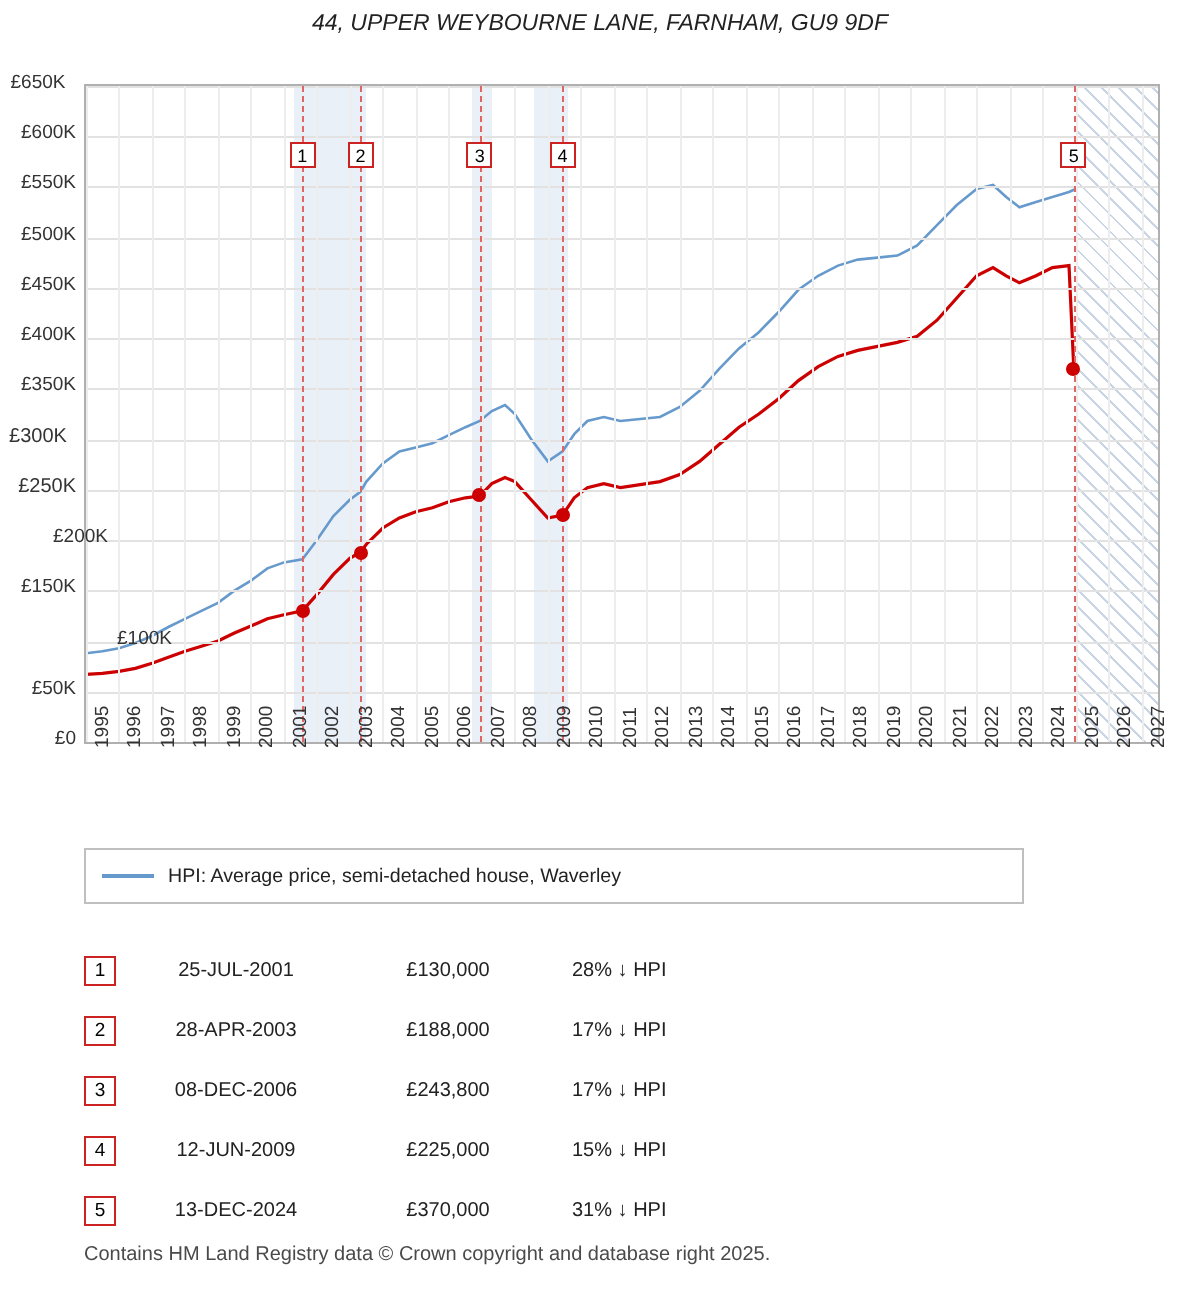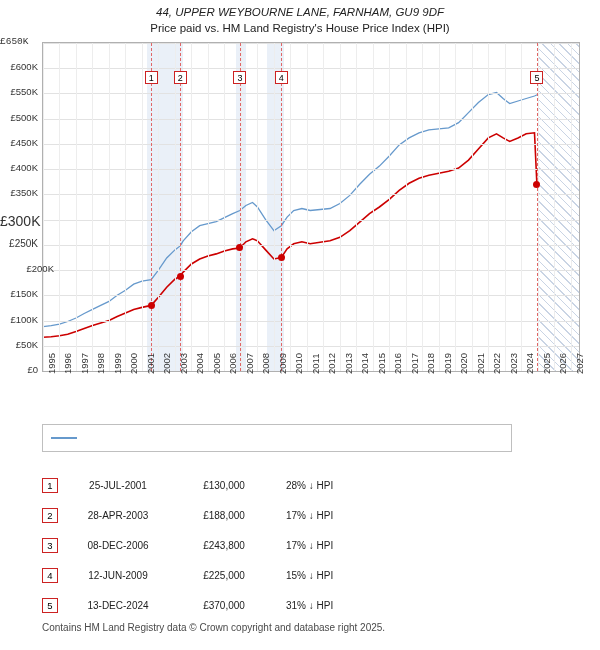--- a/index.html
+++ b/index.html
@@ -187,7 +187,6 @@
 <div id="wrap">
 
   <div class="title" id="title1">44, UPPER WEYBOURNE LANE, FARNHAM, GU9 9DF</div>
-  <div class="title" id="title2">Price paid vs. HM Land Registry's House Price Index (HPI)</div>
 
   <div id="plot">
       <div class="hatch" style="left: 494.769px; width: 41.2308px;"></div>

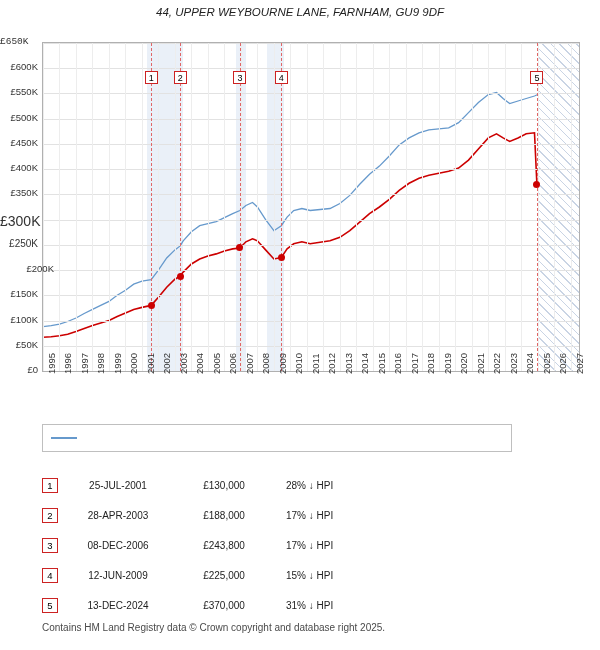--- a/index.html
+++ b/index.html
@@ -275,7 +275,7 @@
       <div style="position: absolute; left: 0px; width: 38px; text-align: right; font-size: 9.5px; color: rgb(51, 51, 51); top: 111.692px;">£500K</div>
       <div style="position: absolute; left: 0px; width: 38px; text-align: right; font-size: 9.5px; color: rgb(51, 51, 51); top: 86.4615px;">£550K</div>
       <div style="position: absolute; left: 0px; width: 38px; text-align: right; font-size: 9.5px; color: rgb(51, 51, 51); top: 61.2308px;">£600K</div>
-      <div style="position: absolute; left: 0px; width: 38px; text-align: left; font-size: 9.5px; color: rgb(51, 51, 51); top: 36px; font-family: Liberation Mono, monospace;">£650K</div>
+      <div style="position: absolute; left: 0px; width: 38px; text-align: center; font-size: 9.5px; color: rgb(51, 51, 51); top: 36px;">£650K</div>
     </div>
   <div id="xaxis">
       <div class="xlab" style="left: 46px; top: 374px;">1995</div>

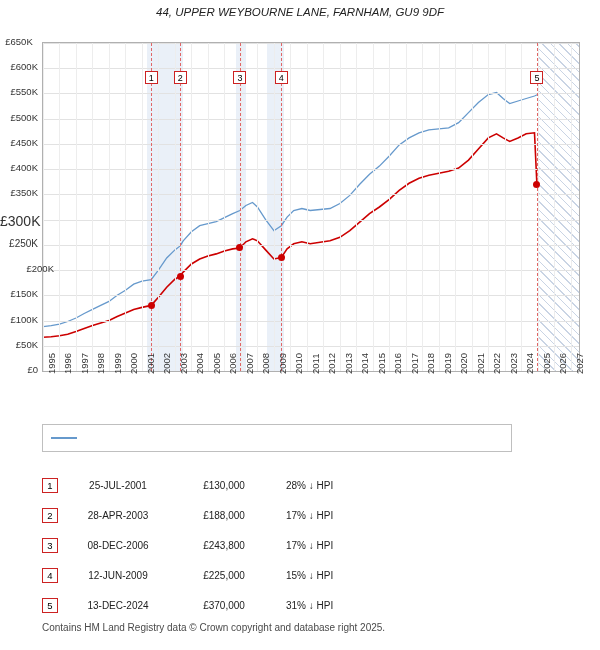--- a/index.html
+++ b/index.html
@@ -268,7 +268,7 @@
       <div style="position: absolute; left: 0px; width: 38px; text-align: right; font-size: 9.5px; color: rgb(51, 51, 51); top: 288.308px;">£150K</div>
       <div style="position: absolute; left: 0px; width: 38px; text-align: right; font-size: 9.5px; color: rgb(51, 51, 51); top: 263.077px; padding-left: 16px;">£200K</div>
       <div style="position: absolute; left: 0px; width: 38px; text-align: right; font-size: 10px; color: rgb(51, 51, 51); top: 237.846px;">£250K</div>
-      <div style="position: absolute; left: 0px; width: 38px; text-align: center; font-size: 14px; color: rgb(51, 51, 51); top: 212.615px;">£300K</div>
+      <div style="position: absolute; left: 0px; width: 38px; text-align: center; font-size: 10px; color: rgb(51, 51, 51); top: 212.615px;">£300K</div>
       <div style="position: absolute; left: 0px; width: 38px; text-align: right; font-size: 9.5px; color: rgb(51, 51, 51); top: 187.385px;">£350K</div>
       <div style="position: absolute; left: 0px; width: 38px; text-align: right; font-size: 9.5px; color: rgb(51, 51, 51); top: 162.154px;">£400K</div>
       <div style="position: absolute; left: 0px; width: 38px; text-align: right; font-size: 9.5px; color: rgb(51, 51, 51); top: 136.923px;">£450K</div>

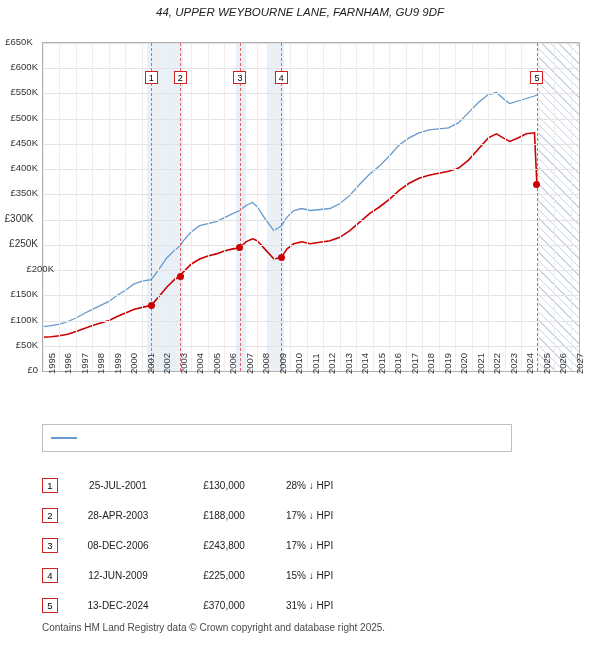--- a/index.html
+++ b/index.html
@@ -264,7 +264,7 @@
   <div id="yaxis">
       <div style="position: absolute; left: 0px; width: 38px; text-align: right; font-size: 9.5px; color: rgb(51, 51, 51); top: 364px;">£0</div>
       <div style="position: absolute; left: 0px; width: 38px; text-align: right; font-size: 9.5px; color: rgb(51, 51, 51); top: 338.769px;">£50K</div>
-      <div style="position: absolute; left: 0px; width: 38px; text-align: right; font-size: 9.5px; color: rgb(51, 51, 51); top: 313.538px;">£100K</div>
+      <div style="position: absolute; left: 0px; width: 38px; text-align: right; font-size: 9.5px; color: rgb(51, 51, 51); top: 313.538px; padding-left: 48px;">£100K</div>
       <div style="position: absolute; left: 0px; width: 38px; text-align: right; font-size: 9.5px; color: rgb(51, 51, 51); top: 288.308px;">£150K</div>
       <div style="position: absolute; left: 0px; width: 38px; text-align: right; font-size: 9.5px; color: rgb(51, 51, 51); top: 263.077px; padding-left: 16px;">£200K</div>
       <div style="position: absolute; left: 0px; width: 38px; text-align: right; font-size: 10px; color: rgb(51, 51, 51); top: 237.846px;">£250K</div>

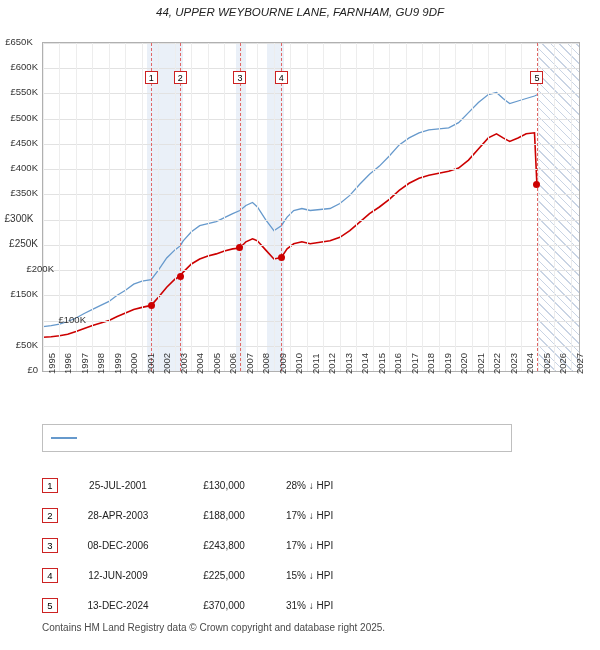--- a/index.html
+++ b/index.html
@@ -316,6 +316,7 @@
   <div id="legend">
       <div class="legrow">
         <span class="swatch" style="border-top-color: rgb(102, 153, 204);"></span>
+        <span>HPI: Average price, semi-detached house, Waverley</span>
       </div>
     </div>
 

